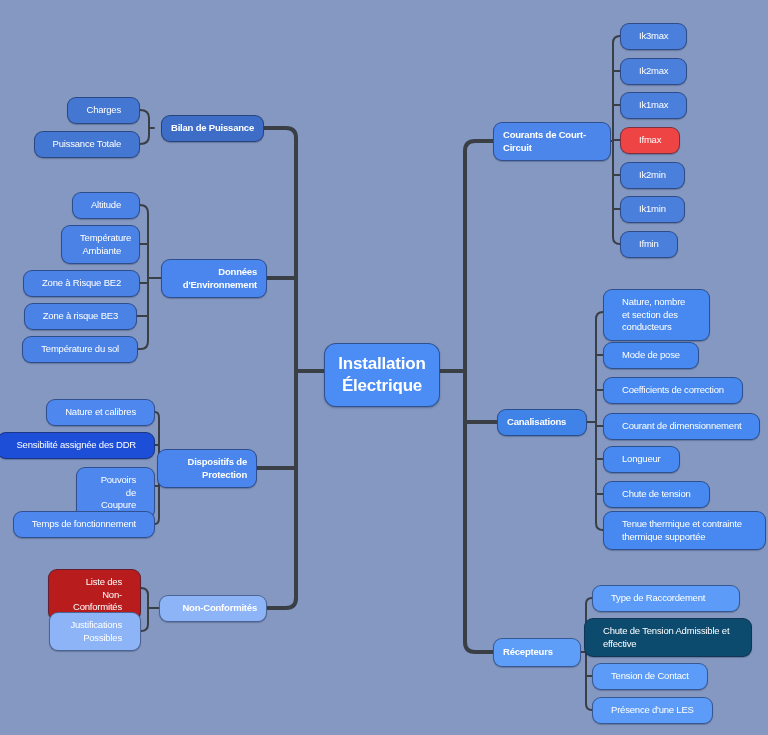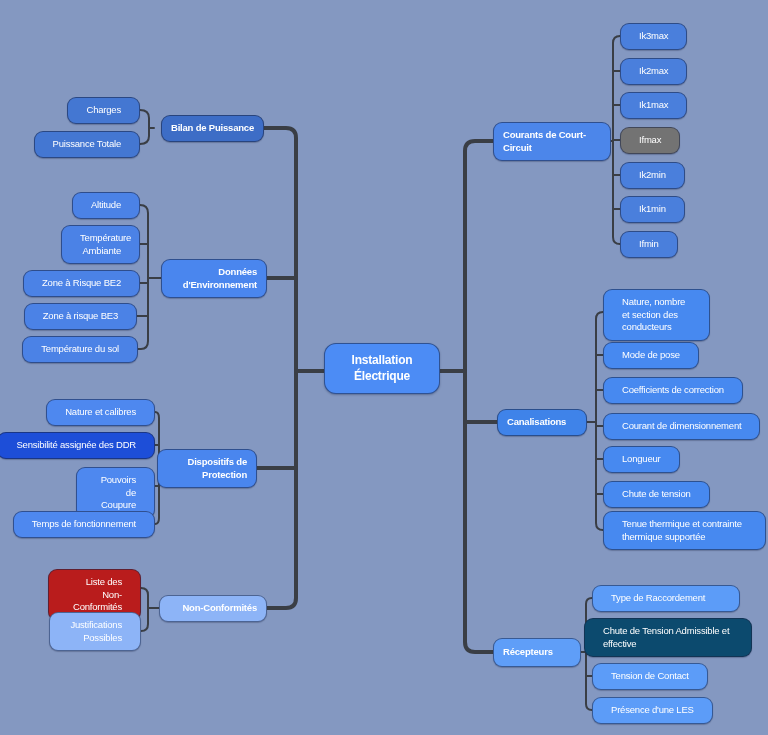--- a/index.html
+++ b/index.html
@@ -75,7 +75,7 @@
   <div class="node r nw" style="left: 620px; top: 23px; background: rgb(74, 127, 220);">Ik3max</div>
   <div class="node r nw" style="left: 620px; top: 58px; background: rgb(74, 127, 220);">Ik2max</div>
   <div class="node r nw" style="left: 620px; top: 92px; background: rgb(74, 127, 220);">Ik1max</div>
-  <div class="node r nw" style="left: 620px; top: 127px; background: #737373;">Ifmax</div>
+  <div class="node r nw" style="left: 620px; top: 127px; background: #ef4444;">Ifmax</div>
   <div class="node r nw" style="left: 620px; top: 162px; background: rgb(74, 127, 220);">Ik2min</div>
   <div class="node r nw" style="left: 620px; top: 196px; background: rgb(74, 127, 220);">Ik1min</div>
   <div class="node r nw" style="left: 620px; top: 231px; background: rgb(74, 127, 220);">Ifmin</div>

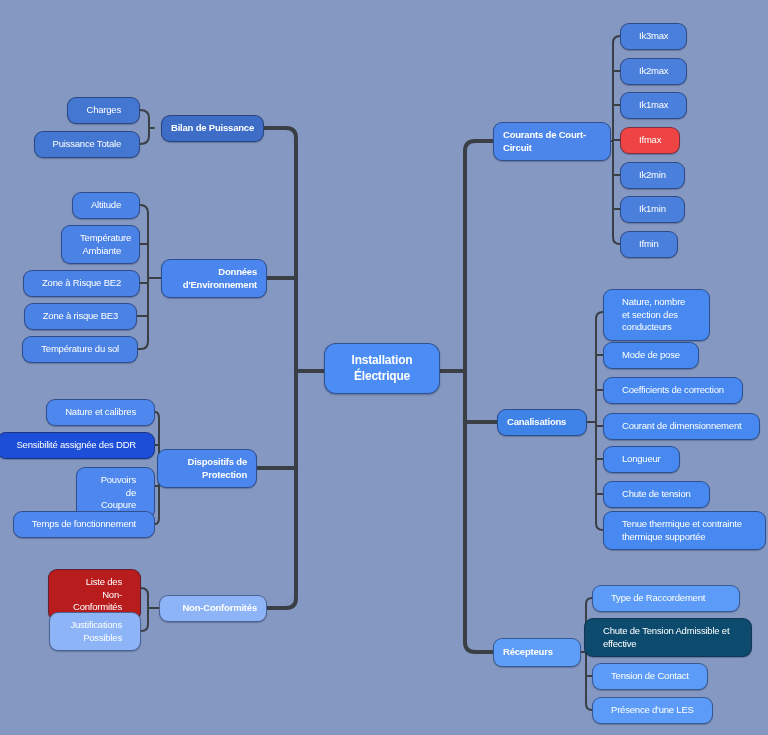--- a/index.html
+++ b/index.html
@@ -21,7 +21,7 @@
   .r { text-align:left; }
   .nw { white-space:nowrap; }
   .root {
-    font-size:12px; font-weight:bold; text-align:center;
+    font-size:17px; font-weight:bold; text-align:center;
     line-height:1.3; padding:9px 10px; border-radius:12px;
     box-shadow:0 1px 2px rgba(24,34,66,.35);
   }

